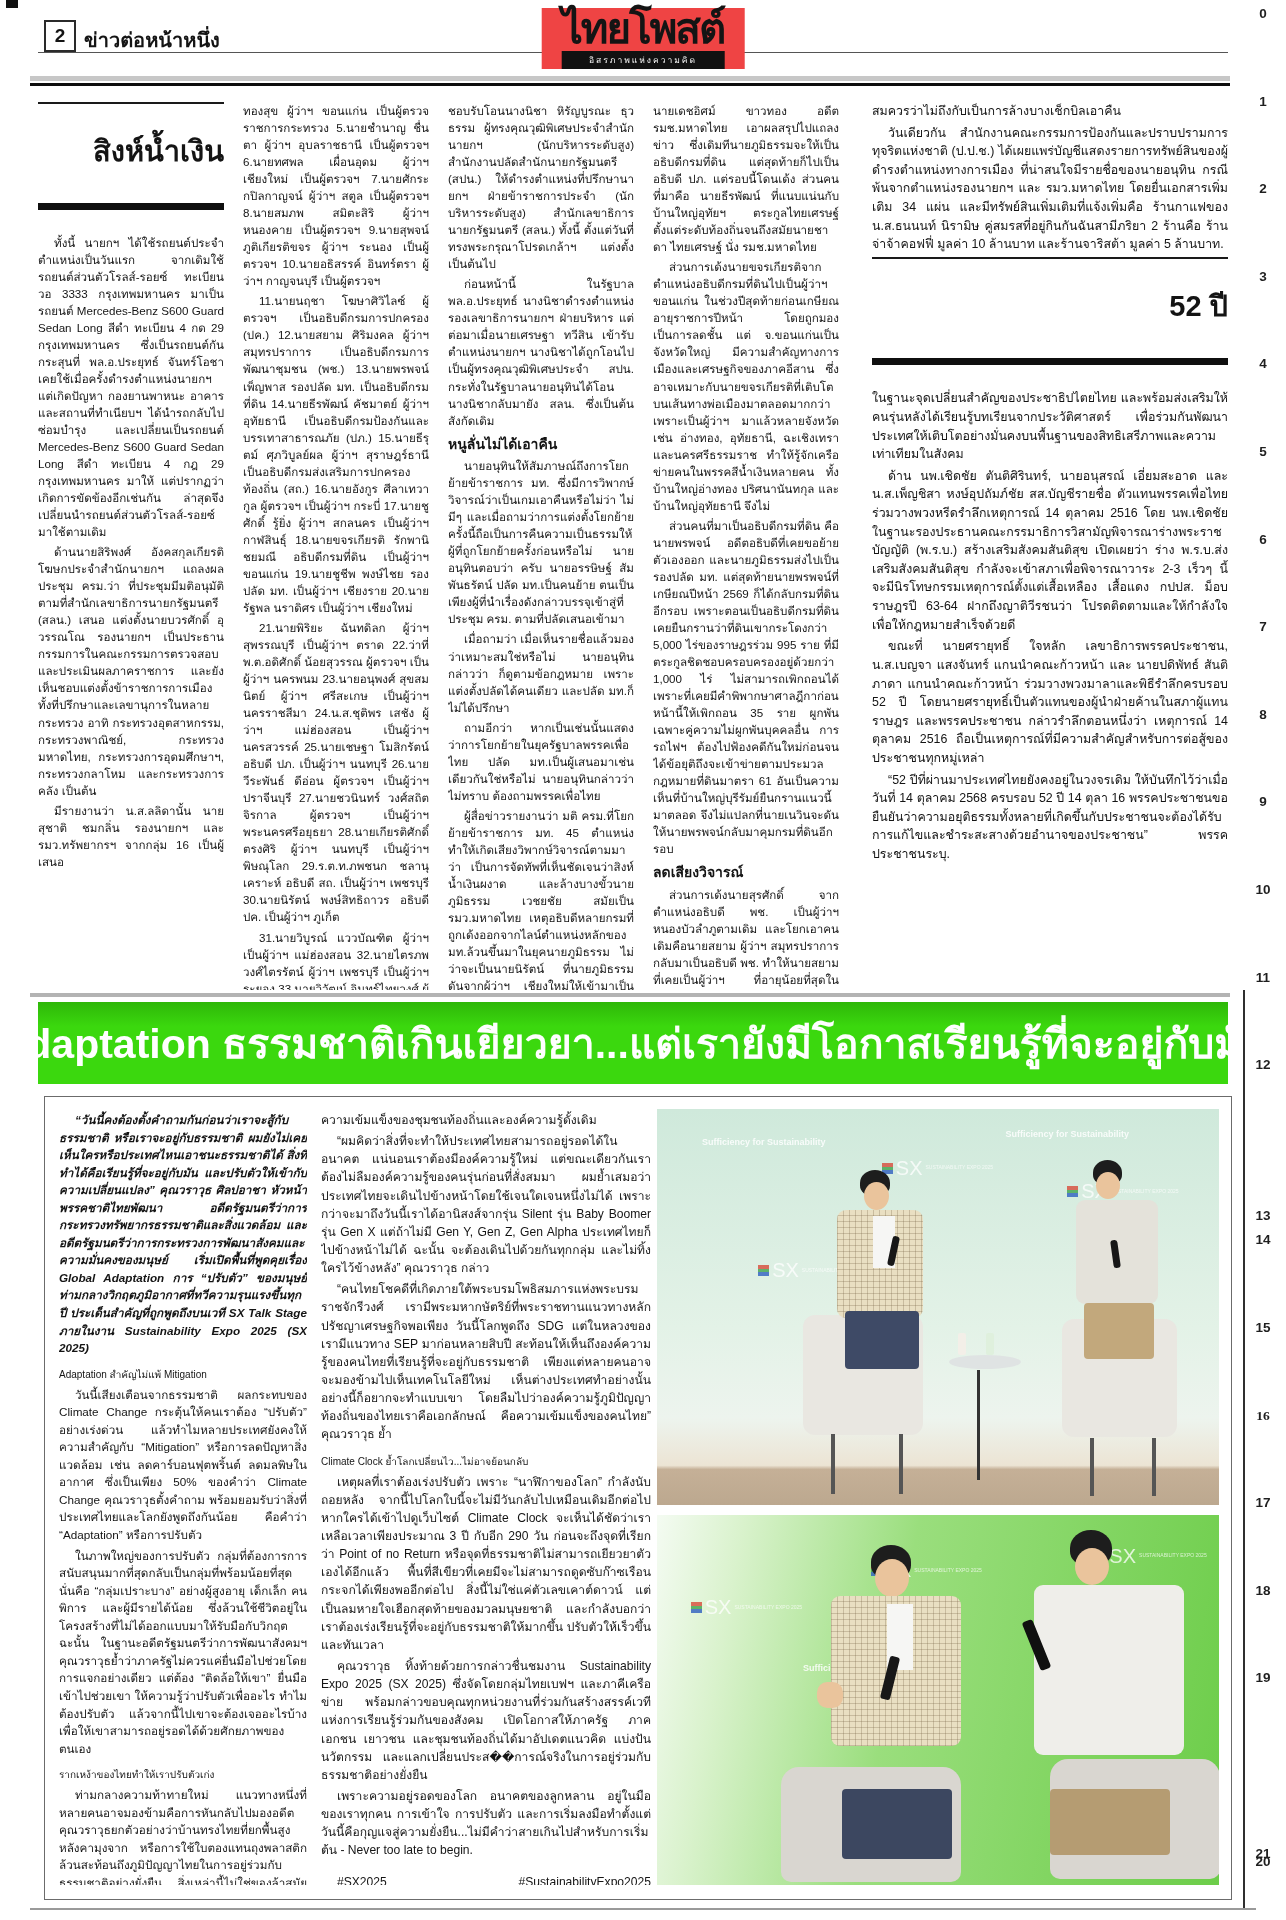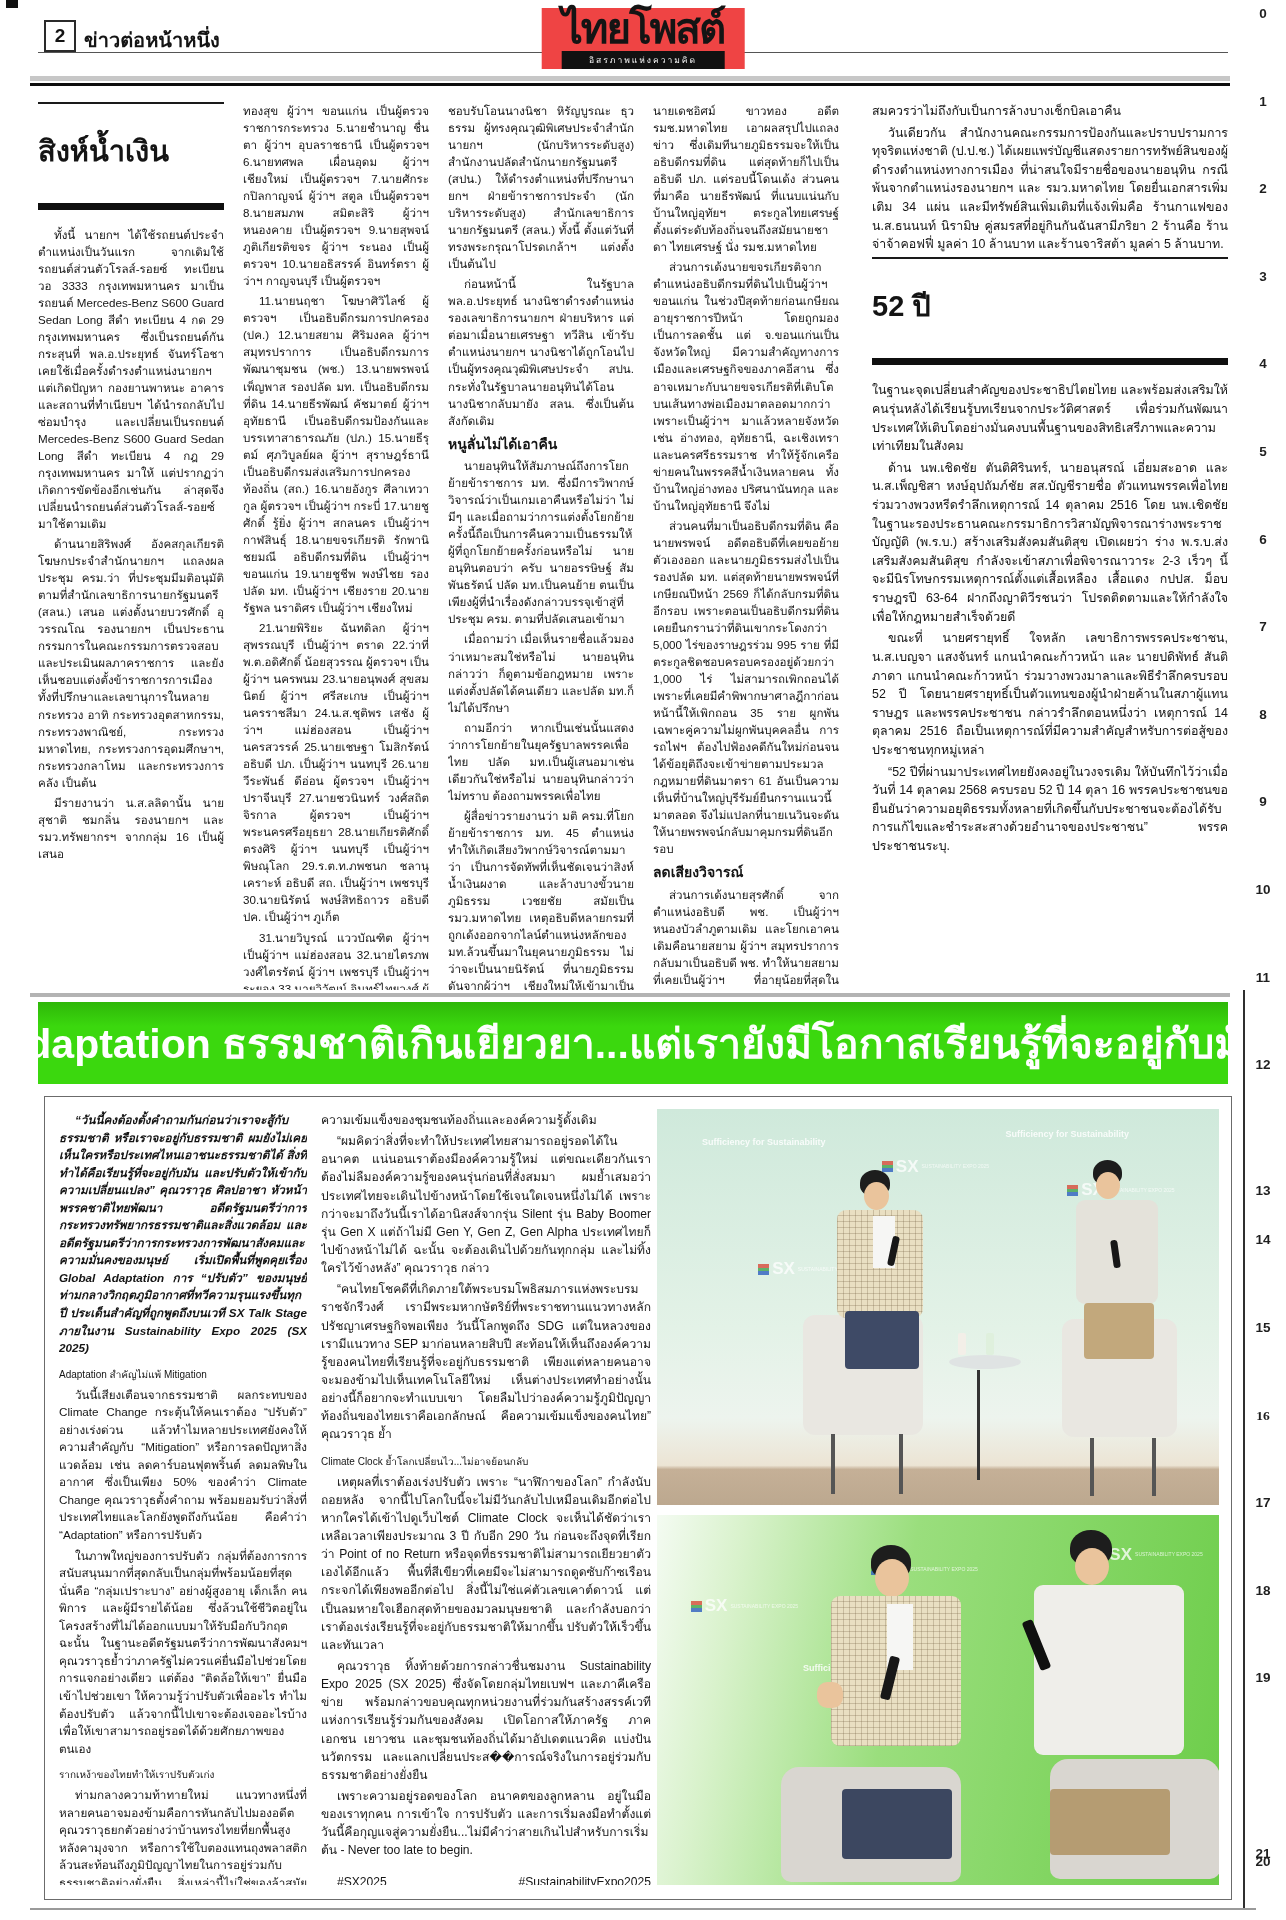--- a/index.html
+++ b/index.html
@@ -26,7 +26,7 @@
   .np{margin:0 0 3px;text-indent:16px;}
   .cont{text-indent:0;}
   .sub{font-size:14px;font-weight:bold;margin:5px 0 3px;text-indent:0;}
-  .headbox{border-top:2px solid #1a1a1a;text-align:left;margin-bottom:16px;}
+  .headbox{border-top:2px solid #1a1a1a;text-align:right;margin-bottom:24px;}
   .headbox .ht{font-size:29px;font-weight:bold;padding:26px 0 30px;}
   .headbox .bar{height:7px;background:#0f0f0f;}
   

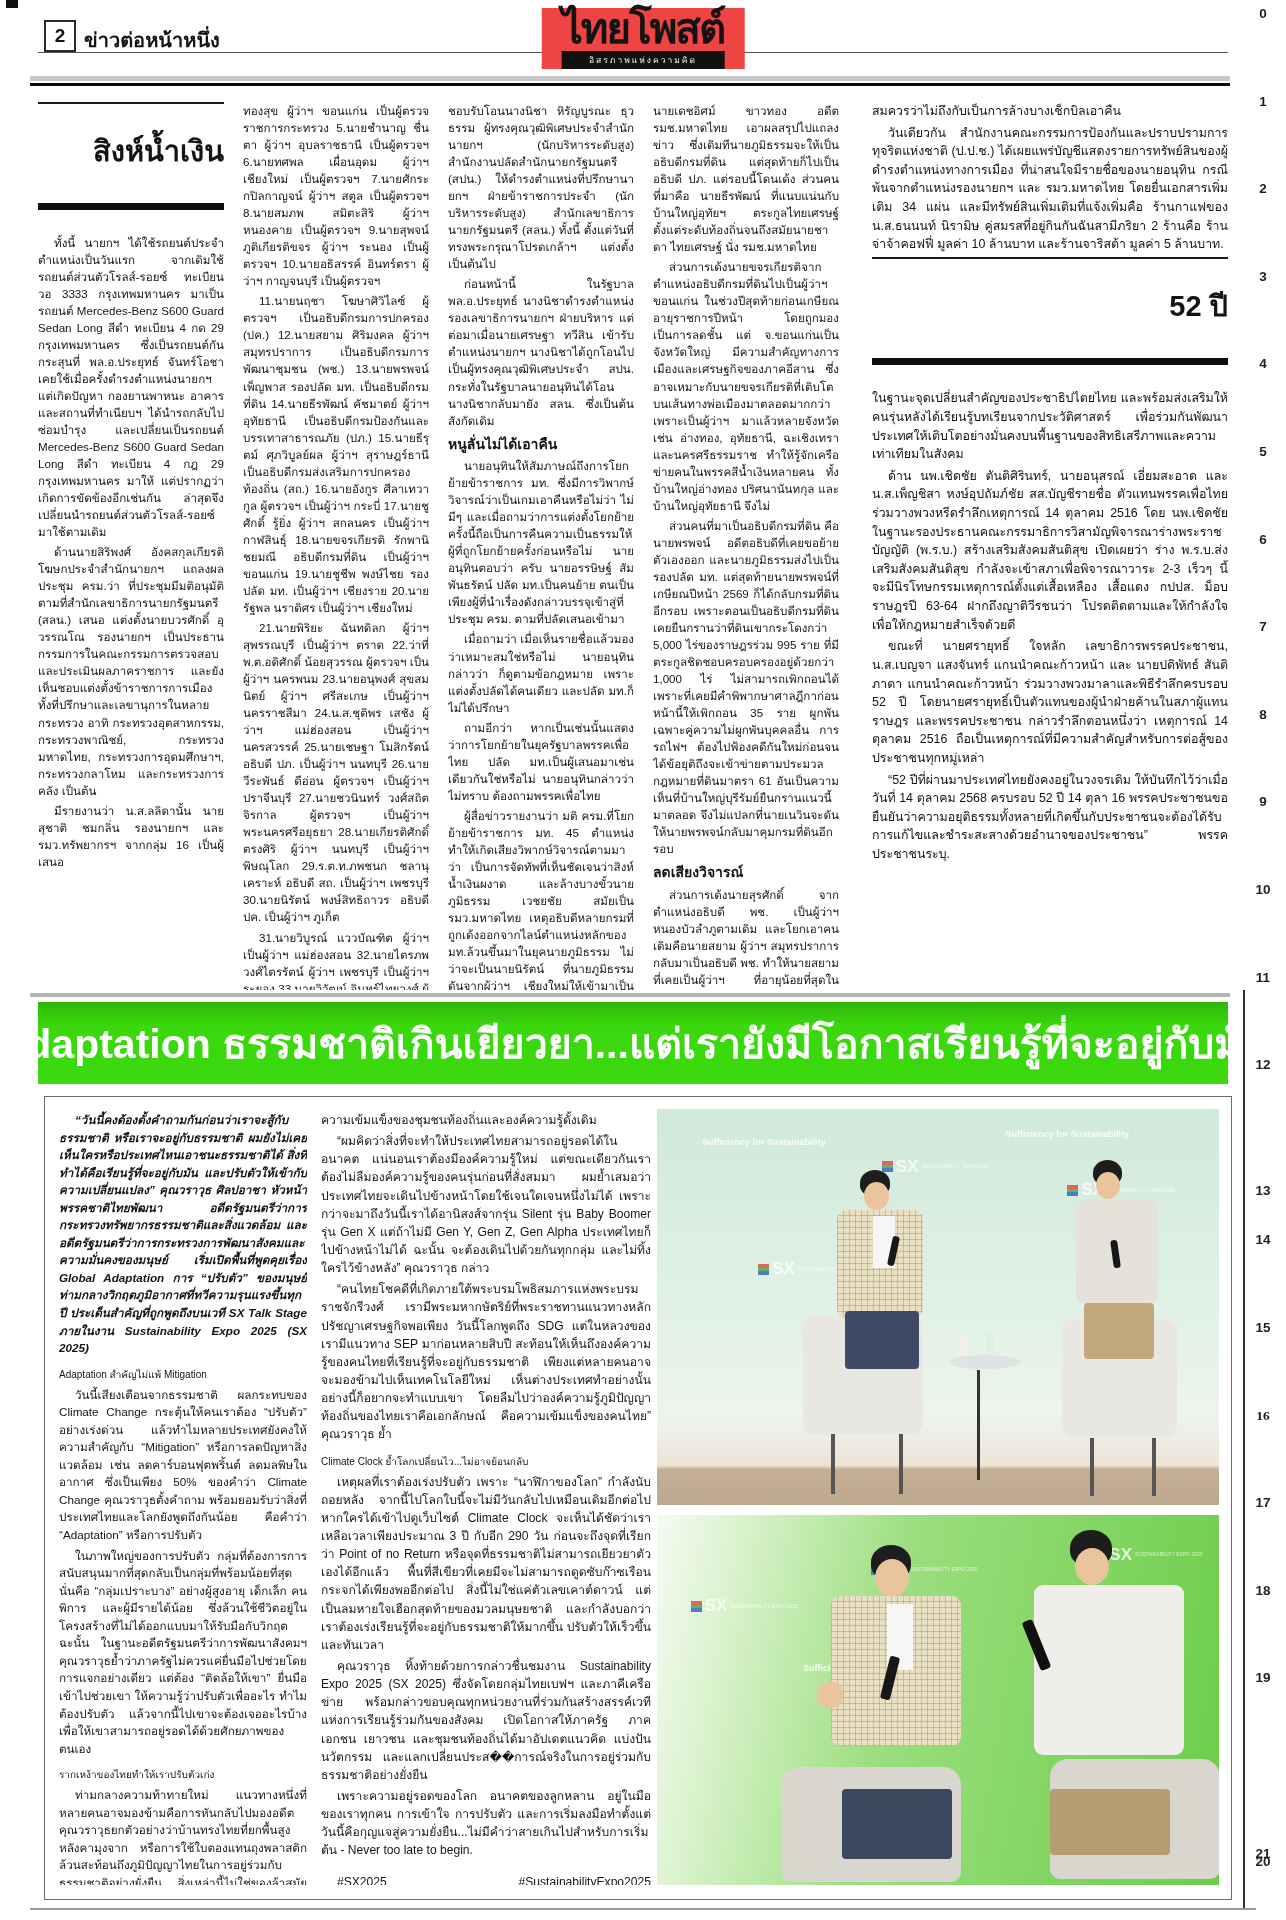--- a/index.html
+++ b/index.html
@@ -52,7 +52,7 @@
           background:linear-gradient(100deg,#f4fbf2 0%,#d9f2cc 14%,#9ade7d 42%,#6ccd49 100%);}
   .sxgroup{position:absolute;display:flex;align-items:center;gap:3px;opacity:.8;}
   .sxsq{width:11px;height:11px;background:linear-gradient(180deg,#d84b3a 33%,#3fa34c 33% 66%,#2e5fc0 66%);}
-  .sxtx{font-size:17px;font-weight:bold;color:rgba(255,255,255,.95);}
+  .sxtx{font-size:20px;font-weight:normal;color:rgba(255,255,255,.95);}
   .sxcap{font-size:5px;color:rgba(255,255,255,.9);line-height:1.1;}
   .suff{position:absolute;font-size:9px;font-weight:bold;color:rgba(255,255,255,.85);line-height:1.15;}
   .chair{position:absolute;background:#e9e7e1;border-radius:12px;}

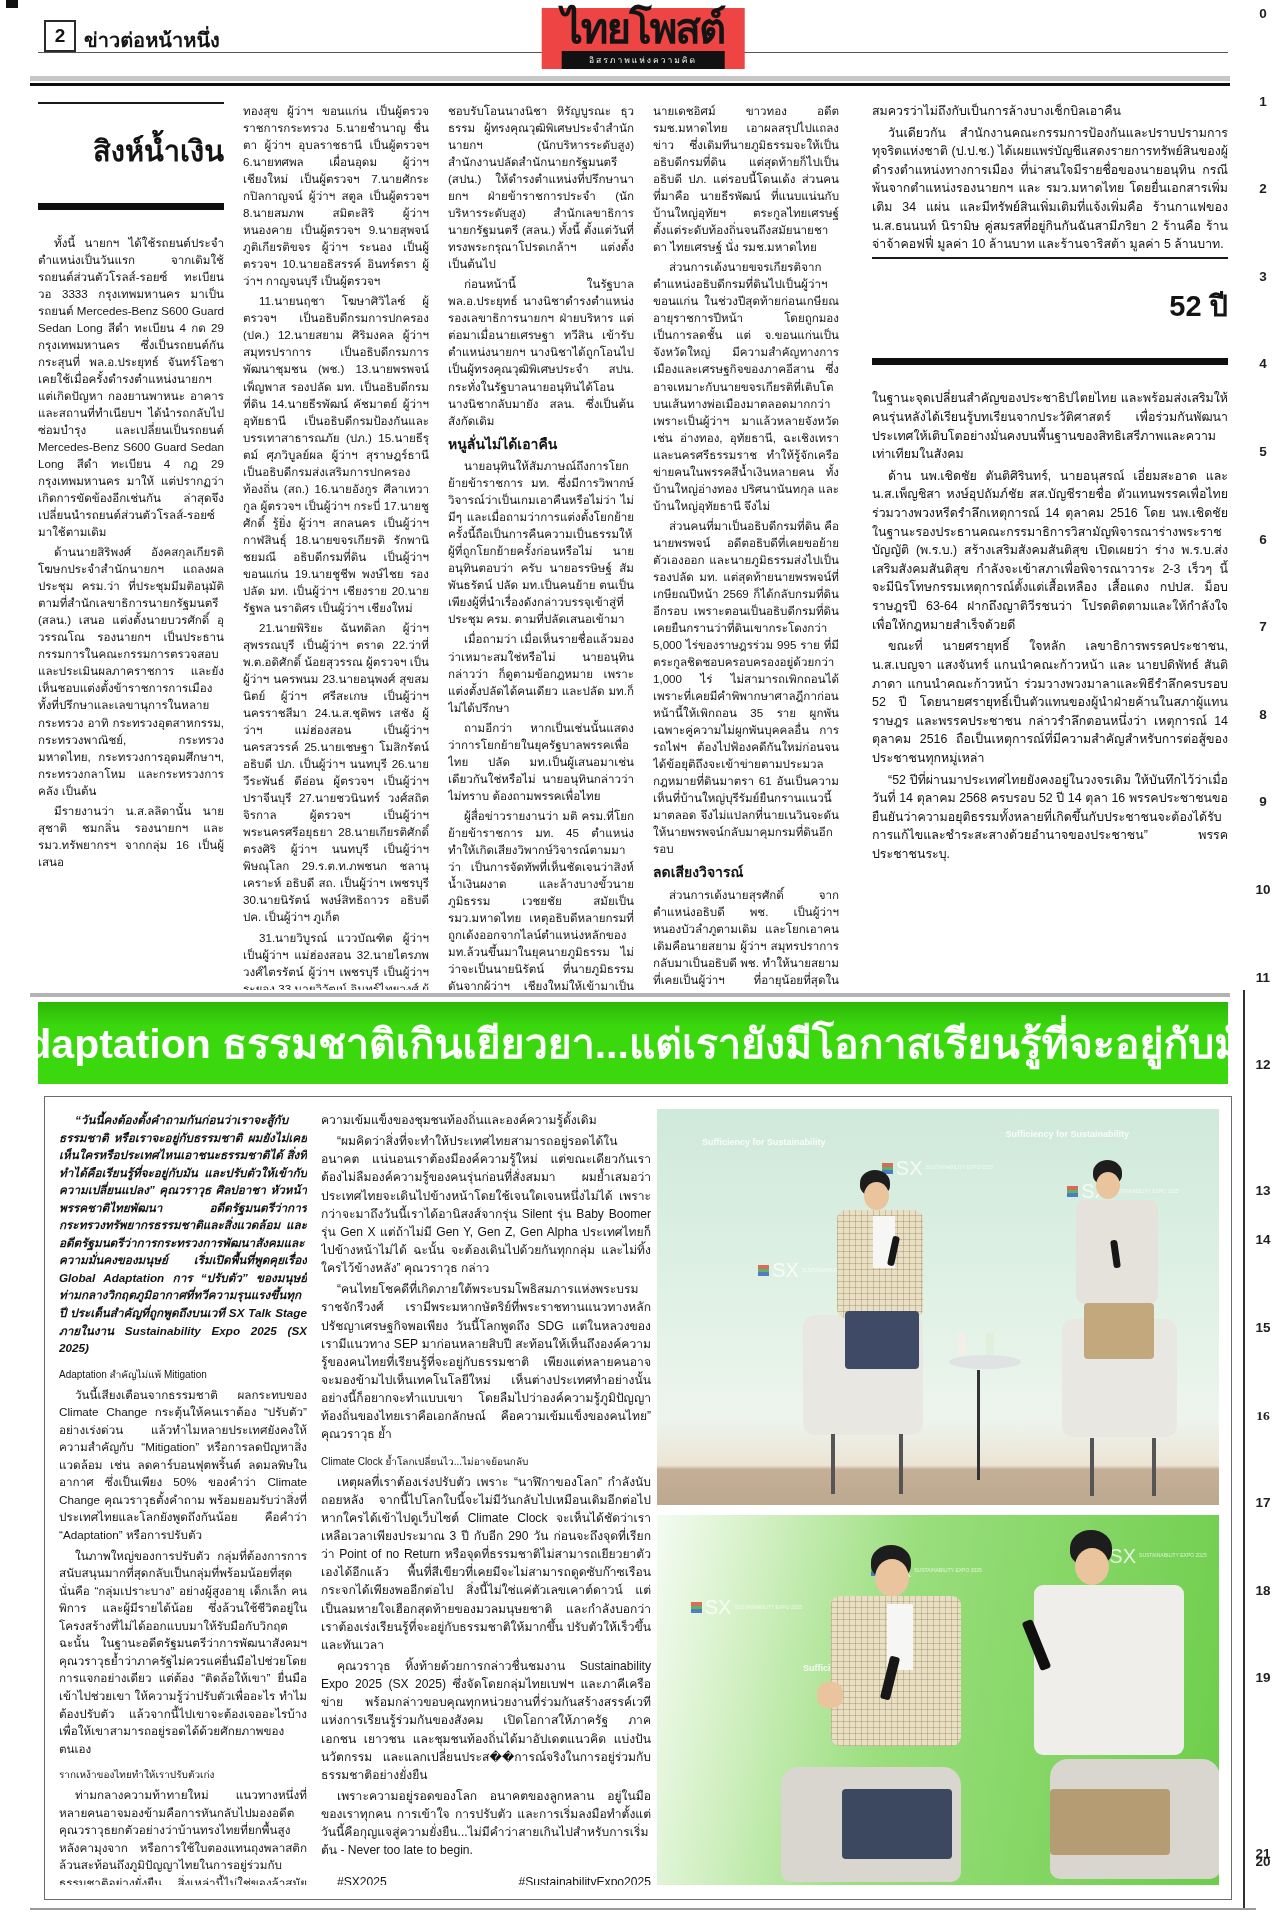--- a/index.html
+++ b/index.html
@@ -265,7 +265,7 @@
     <span class="rmark" style="top: 882px;">10</span>
     <span class="rmark" style="top: 969.6px;">11</span>
     <span class="rmark" style="top: 1057.2px;">12</span>
-    <span class="rmark" style="top: 1183px;">13</span>
+    <span class="rmark" style="top: 1208px;">13</span>
     <span class="rmark" style="top: 1232.4px;">14</span>
     <span class="rmark" style="top: 1320px;">15</span>
     <span class="rmark" style="top: 1407.6px; font-family: Liberation Serif, serif;">16</span>

